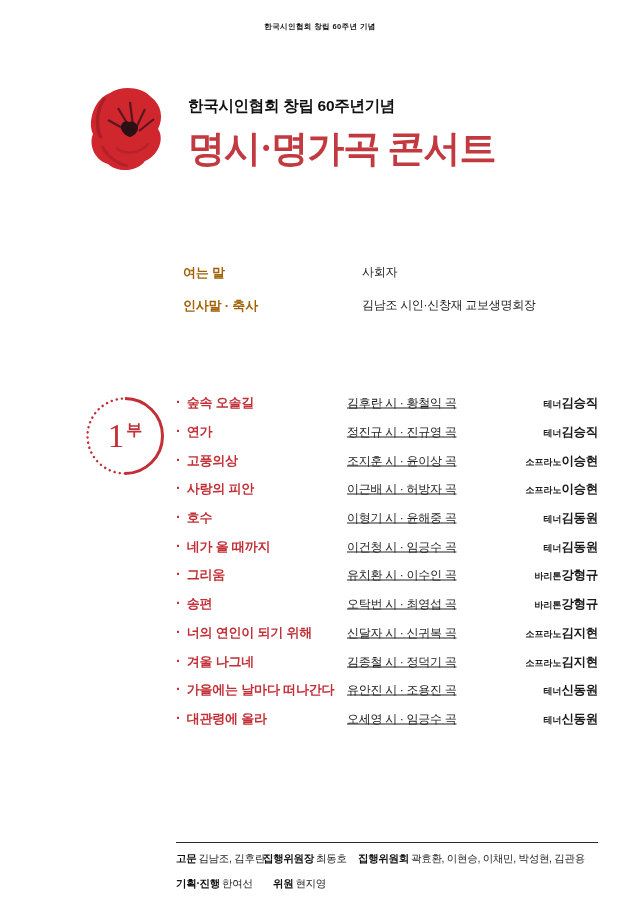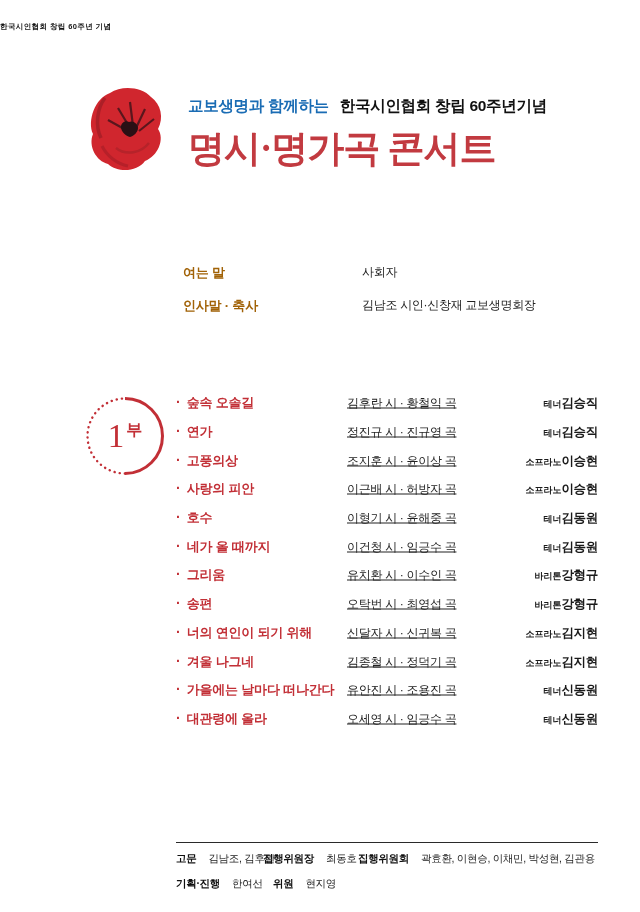--- a/index.html
+++ b/index.html
@@ -17,7 +17,7 @@
 
   
   .top-caption{
-    position:absolute;top:22px;left:0;width:100%;
+    position:absolute;top:22px;left:0;width:100%;text-align:center;
     font-size:7.5px;font-weight:700;letter-spacing:0.4px;color:#161616;
   }
 

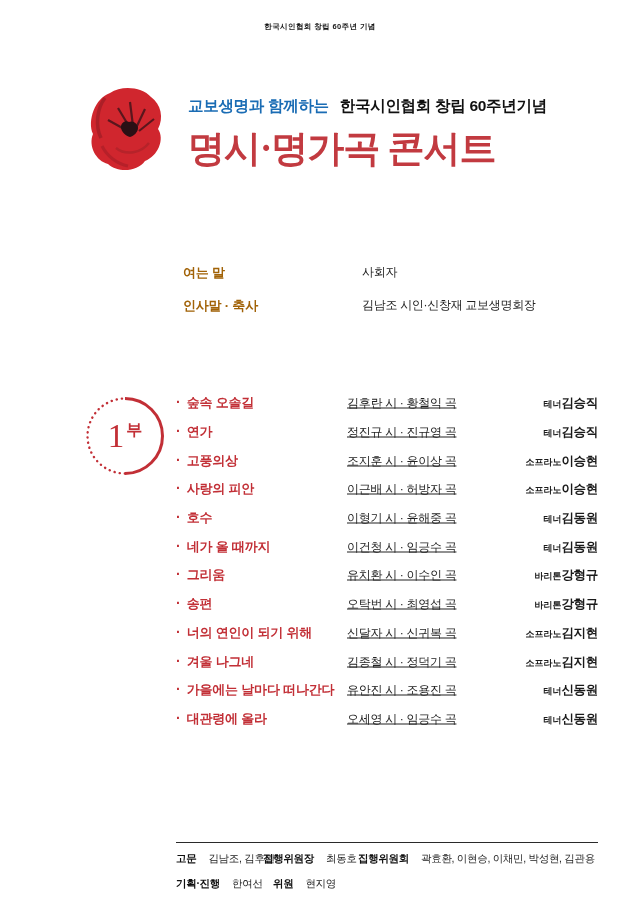--- a/index.html
+++ b/index.html
@@ -114,7 +114,6 @@
 
   <div class="header-block">
     <div class="subtitle-line">
-      <span class="subtitle-blue">교보생명과 함께하는</span>
       <span class="subtitle-black">한국시인협회 창립 60주년기념</span>
     </div>
     <div class="main-title">명시·명가곡 콘서트</div>

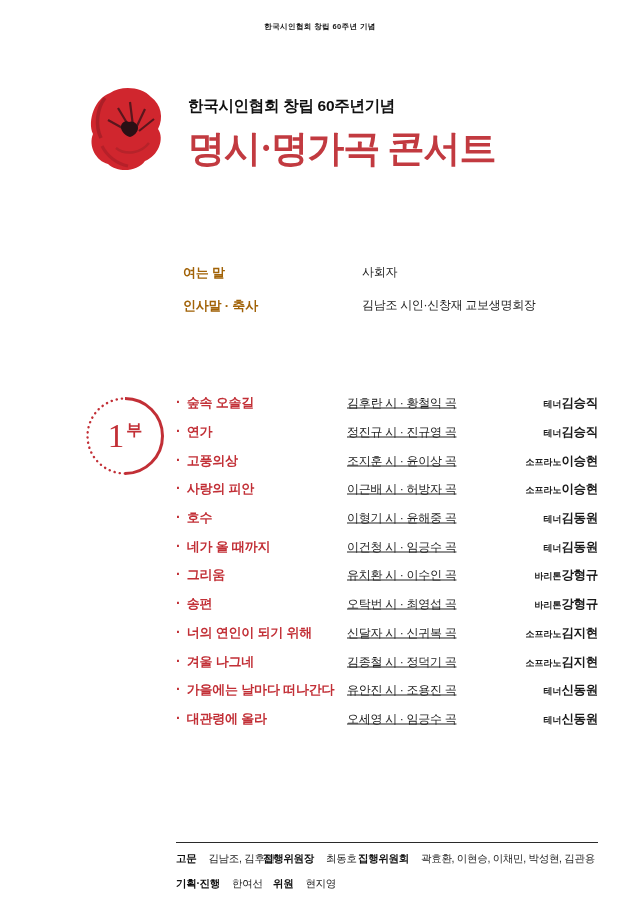--- a/index.html
+++ b/index.html
@@ -86,7 +86,7 @@
   }
   .footer-row{display:flex;align-items:baseline;white-space:nowrap;}
   .footer-row + .footer-row{margin-top:11px;}
-  .footer-pair{display:flex;align-items:baseline;gap:12px;}
+  .footer-pair{display:flex;align-items:baseline;gap:2px;}
   .fp-a{width:87px;}
   .fp-b{width:95px;}
   .fp-c{flex:1;}

